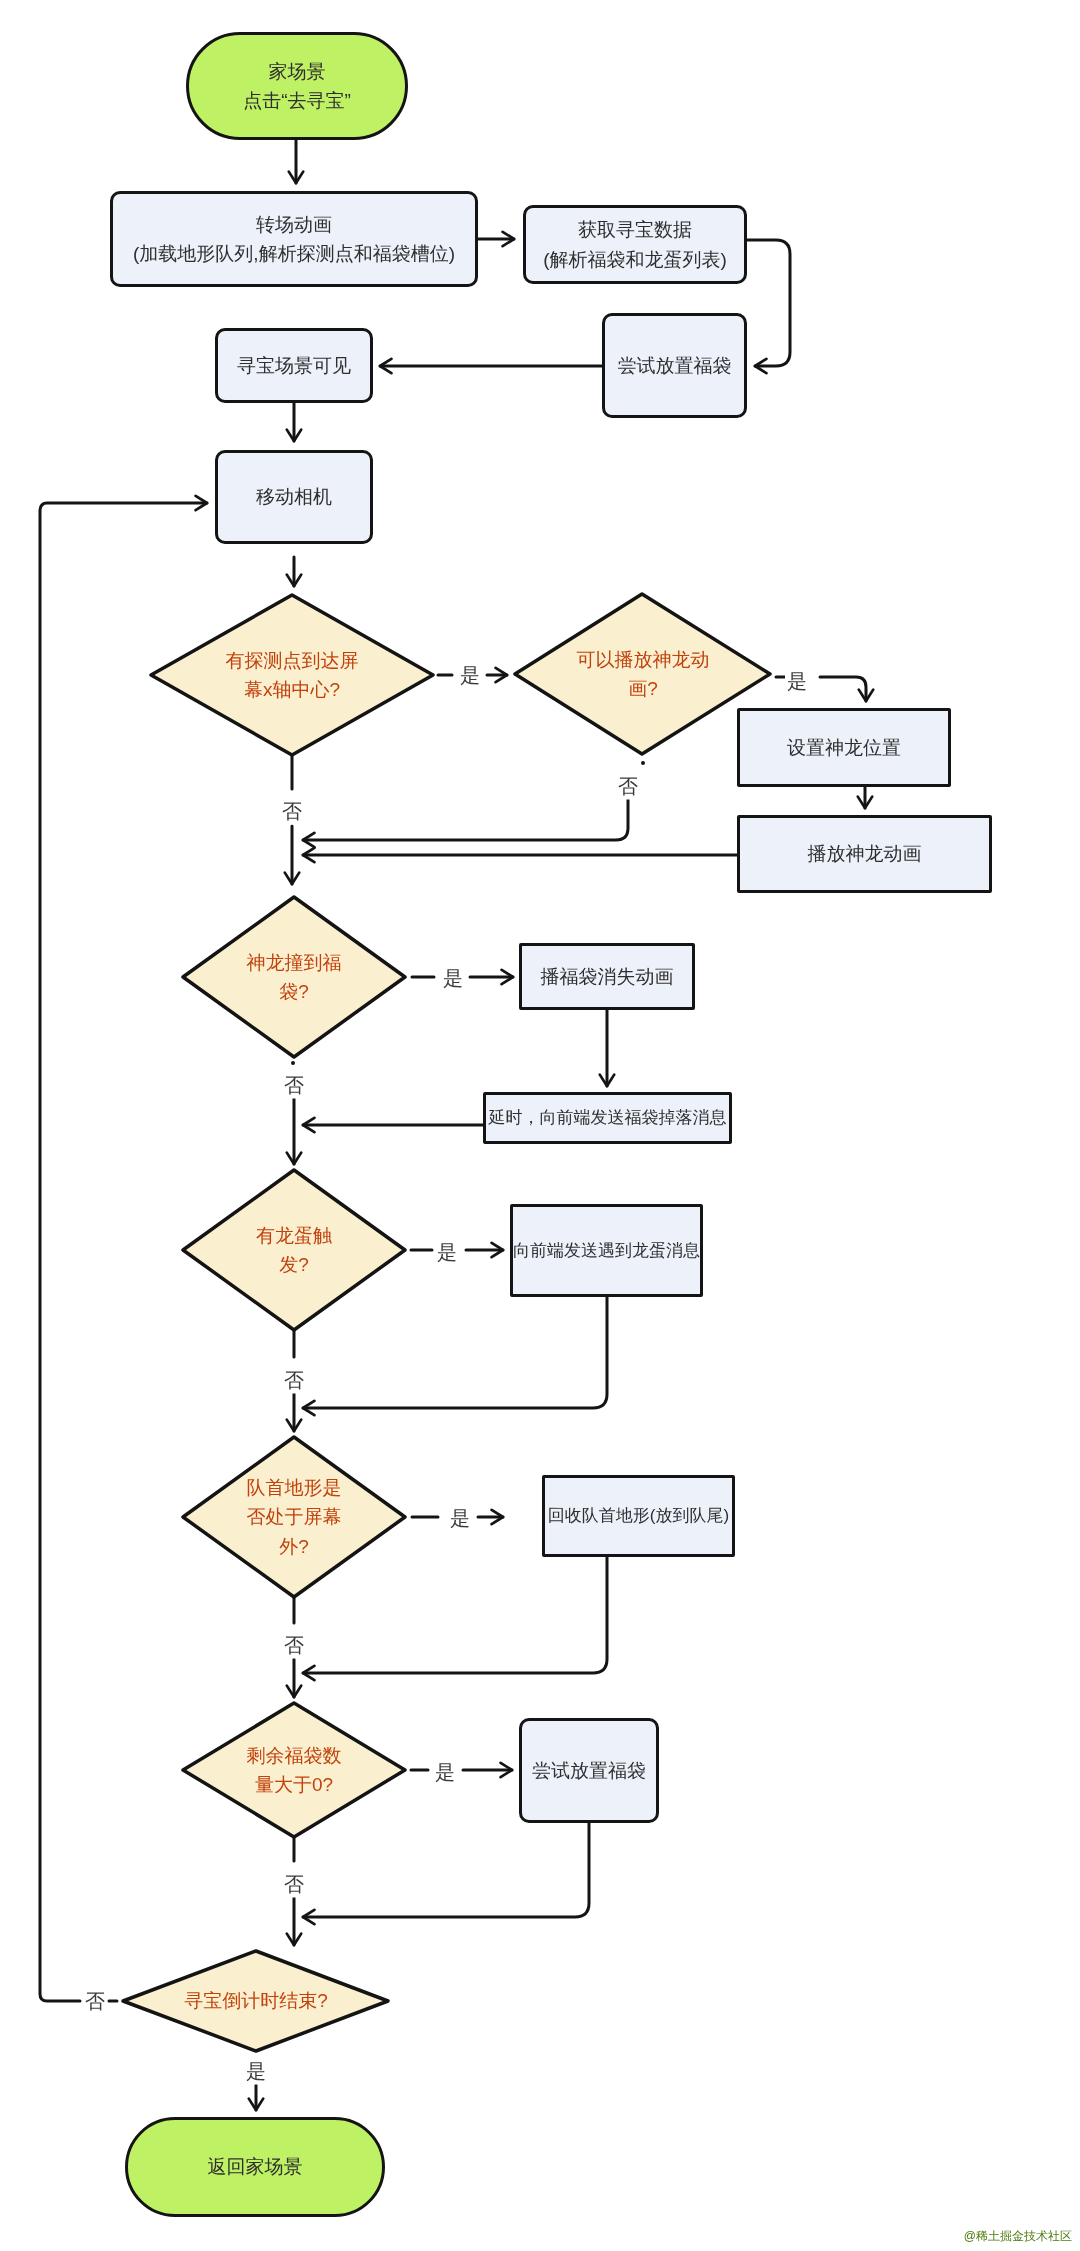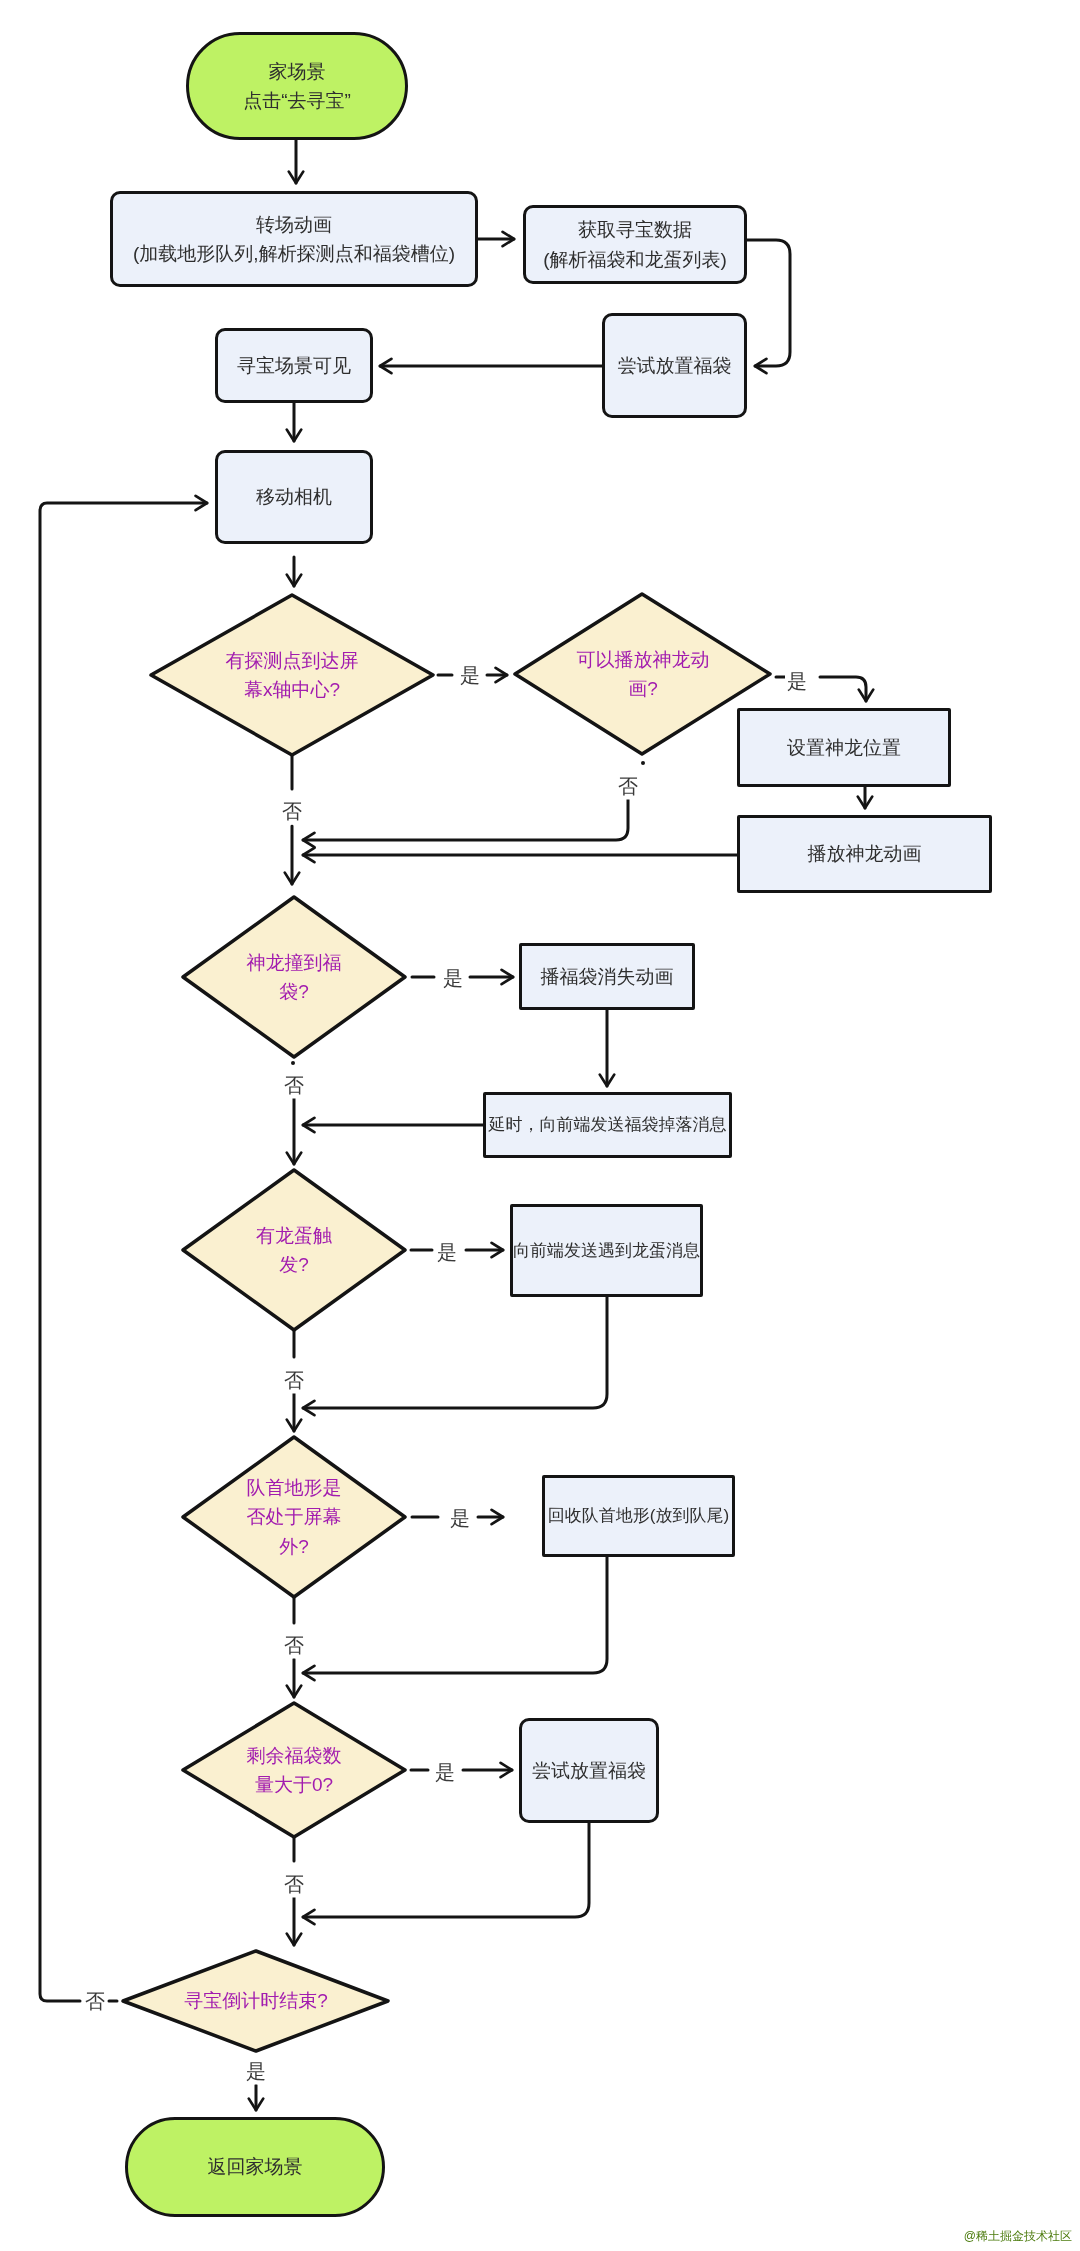--- a/index.html
+++ b/index.html
@@ -21,7 +21,7 @@
   .fs17    { font-size:17px; line-height:1.5; }
   .dtext {
     position:absolute; transform:translate(-50%,-50%);
-    text-align:center; font-size:19px; line-height:1.55; color:#a21caf;
+    text-align:center; font-size:19px; line-height:1.55; color:#c2410c;
     white-space:pre-line; width:170px;
   }
   .elabel {

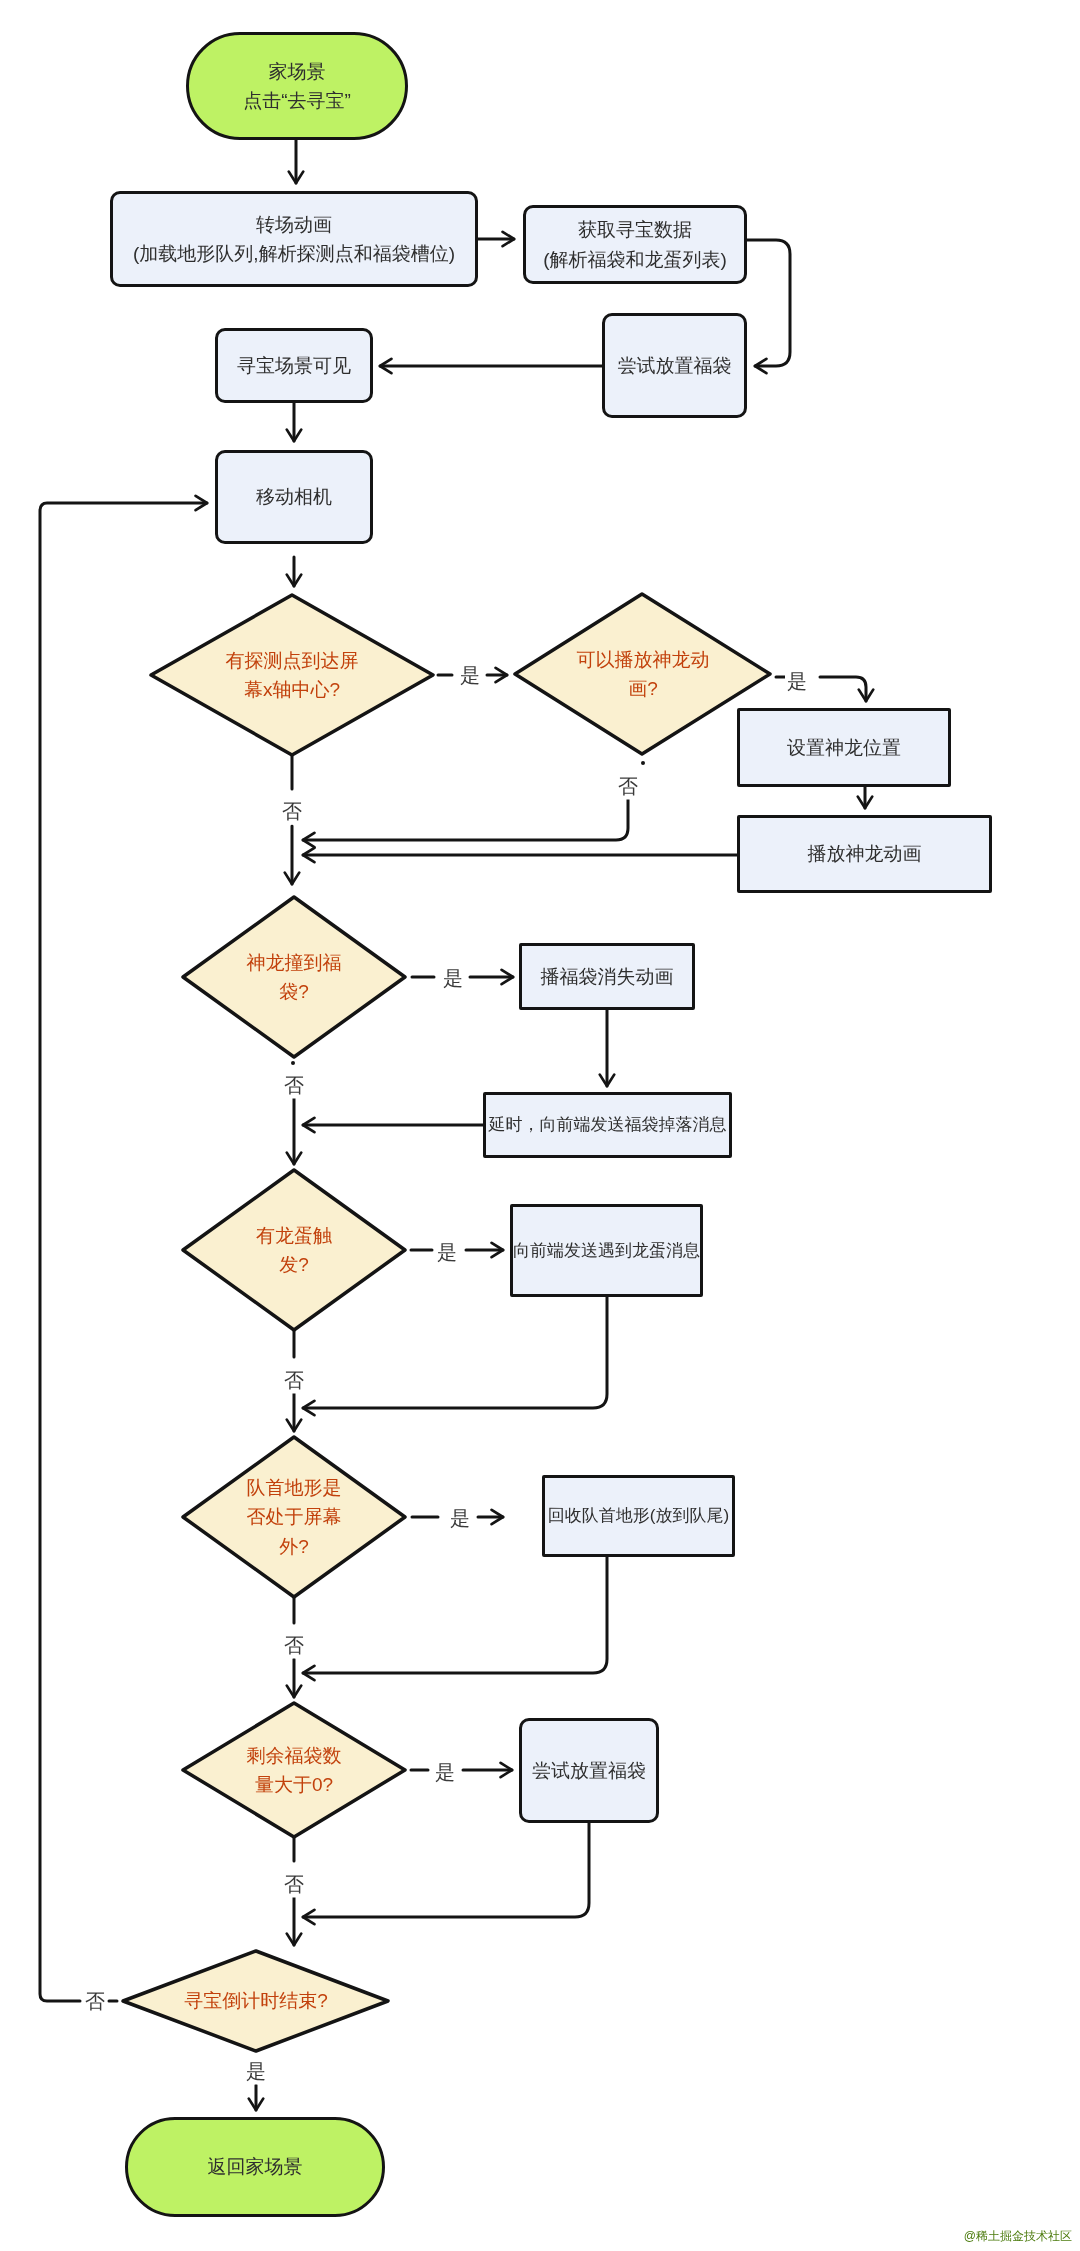--- a/index.html
+++ b/index.html
@@ -128,7 +128,7 @@
   <div class="node sharp" style="left:737px; top:708px; width:214px; height:79px;">设置神龙位置</div>
   <div class="node sharp" style="left:737px; top:815px; width:255px; height:78px;">播放神龙动画</div>
   <div class="node sharp" style="left:519px; top:943px; width:176px; height:67px;">播福袋消失动画</div>
-  <div class="node sharp fs17" style="left:483px; top:1092px; width:249px; height:66px;">延时，向前端发送福袋掉落消息</div>
+  <div class="node sharp fs17" style="left:483px; top:1092px; width:249px; height:52px;">延时，向前端发送福袋掉落消息</div>
   <div class="node sharp fs17" style="left:510px; top:1204px; width:193px; height:93px;">向前端发送遇到龙蛋消息</div>
   <div class="node sharp fs17" style="left:510px; top:1475px; width:193px; height:82px;margin-left:32px;">回收队首地形(放到队尾)</div>
   <div class="node rounded" style="left:519px; top:1718px; width:140px; height:105px;">尝试放置福袋</div>

